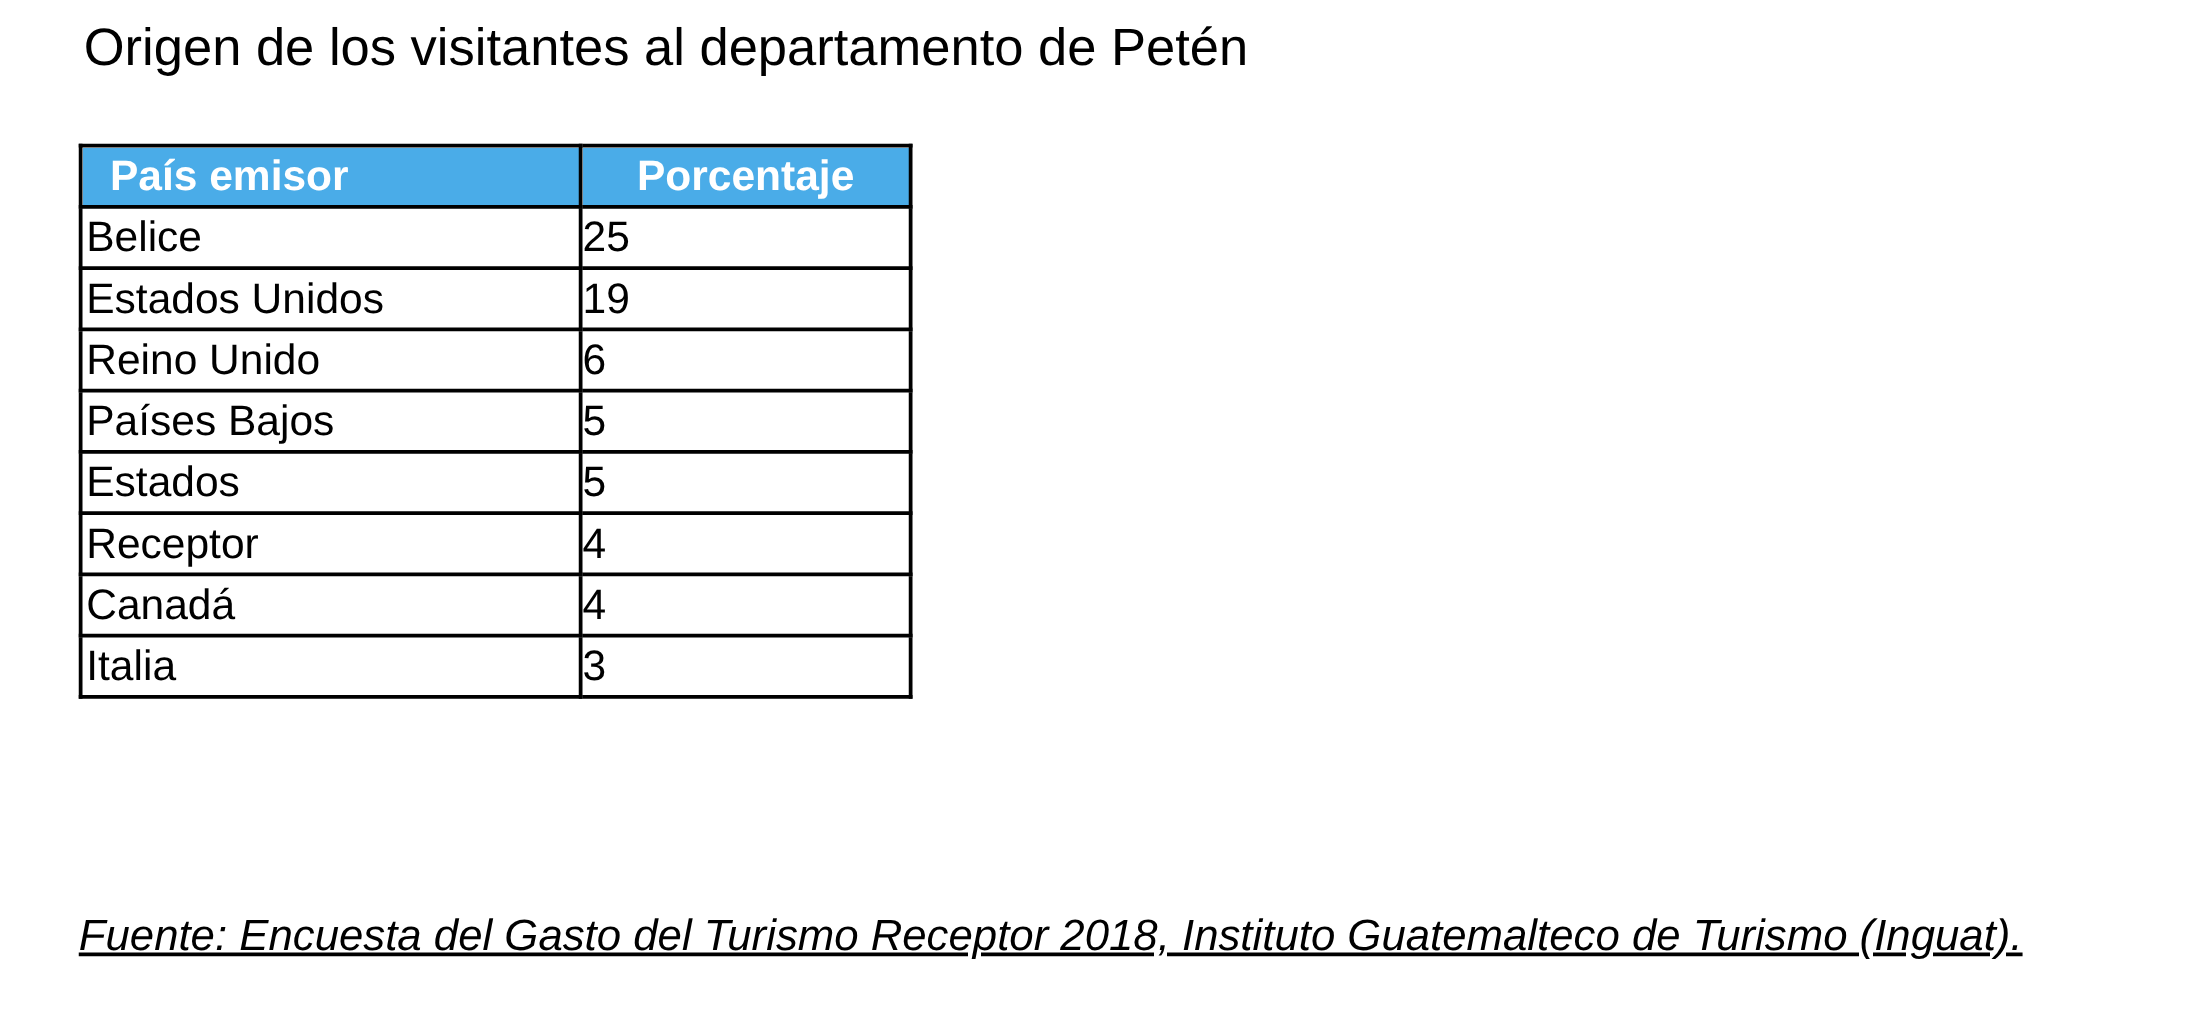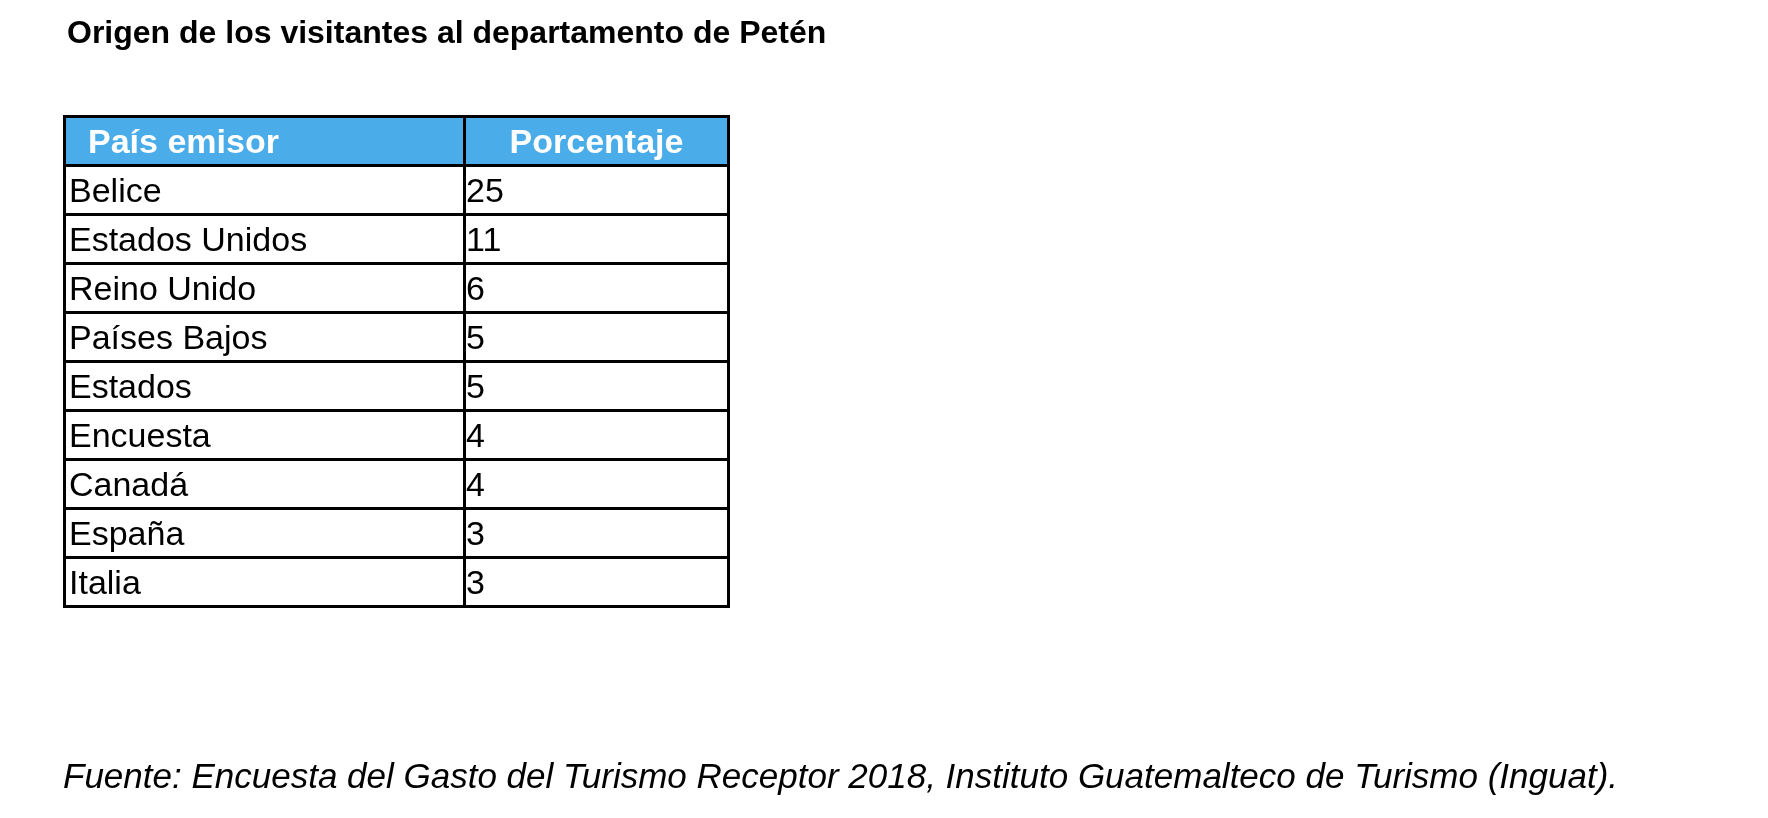--- a/index.html
+++ b/index.html
@@ -22,8 +22,8 @@
     position: absolute;
     left: 67px;
     top: 14px;
-    font-size: 32px;
-    font-weight: bold;
+    font-size: 42px;
+    font-weight: normal;
     color: var(--body-text);
     white-space: nowrap;
   }

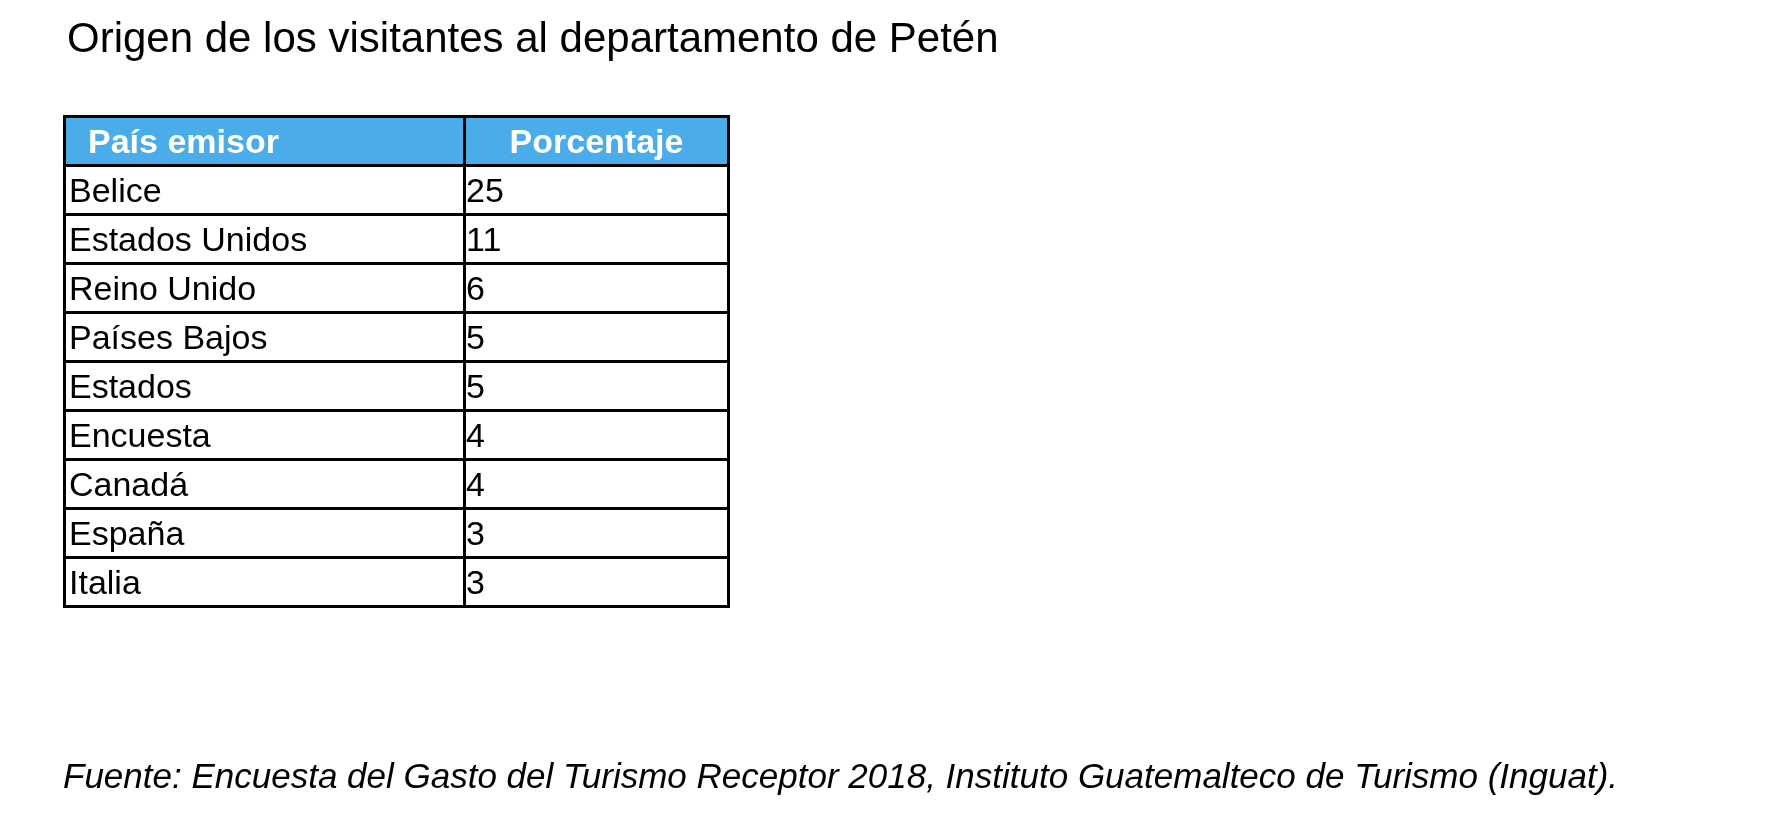--- a/index.html
+++ b/index.html
@@ -102,7 +102,7 @@
 
   <tr>
     <td class="country-cell">Estados Unidos</td>
-    <td class="pct-cell">11</td>
+    <td class="pct-cell">19</td>
   </tr>
 
 

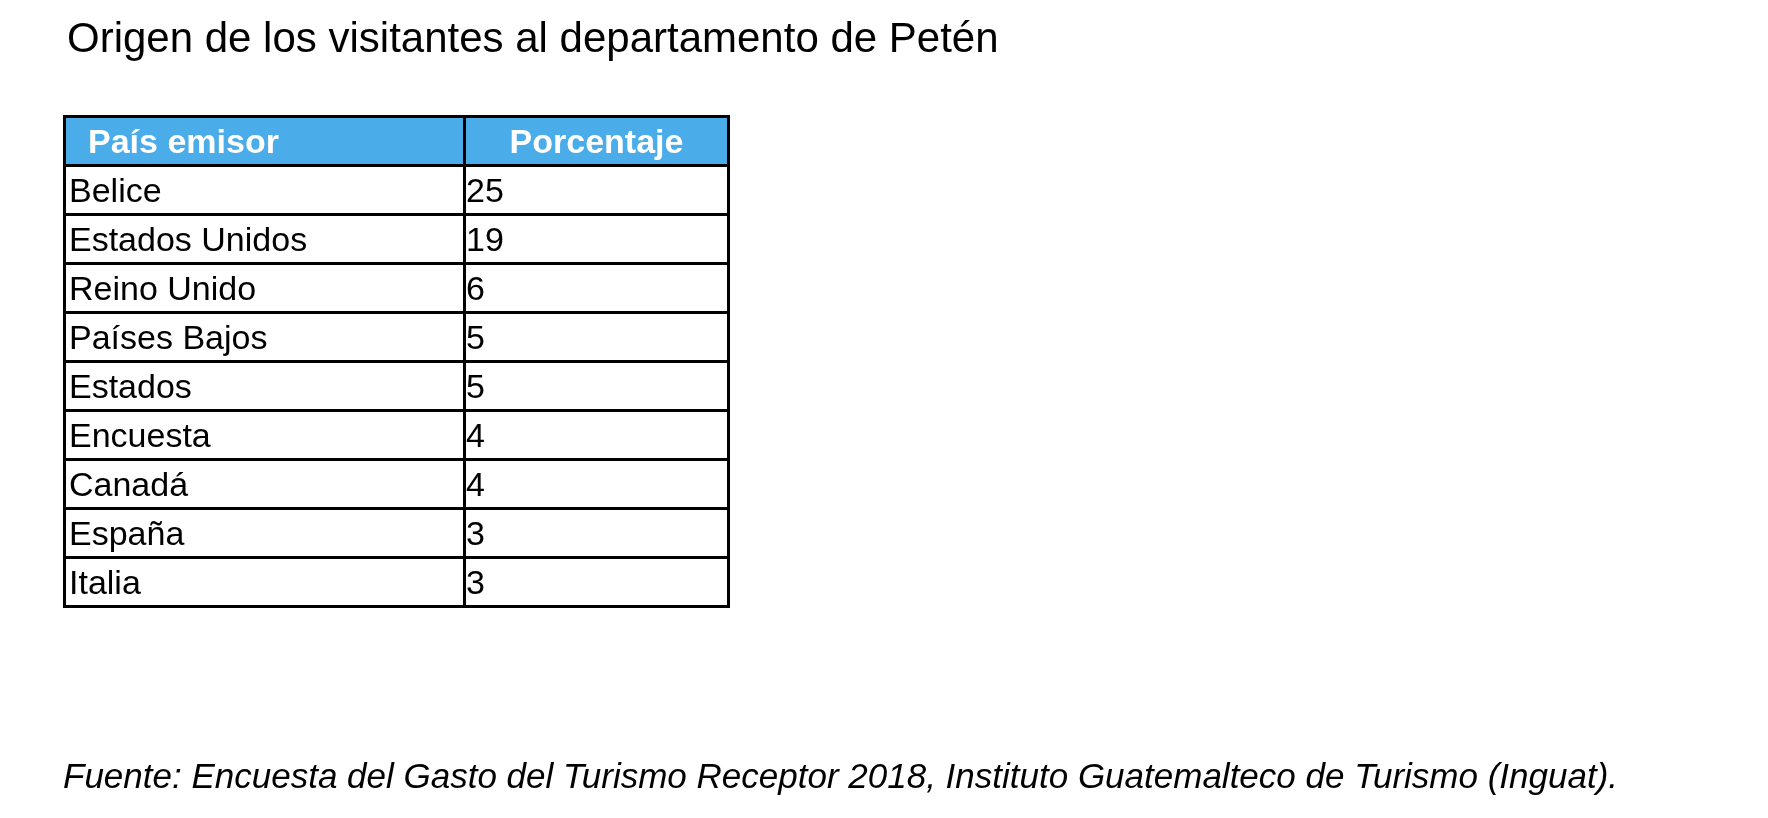--- a/index.html
+++ b/index.html
@@ -122,7 +122,7 @@
   </tr>
 
   <tr>
-    <td class="country-cell">Encuesta</td>
+    <td class="country-cell">Receptor</td>
     <td class="pct-cell">4</td>
   </tr>
 

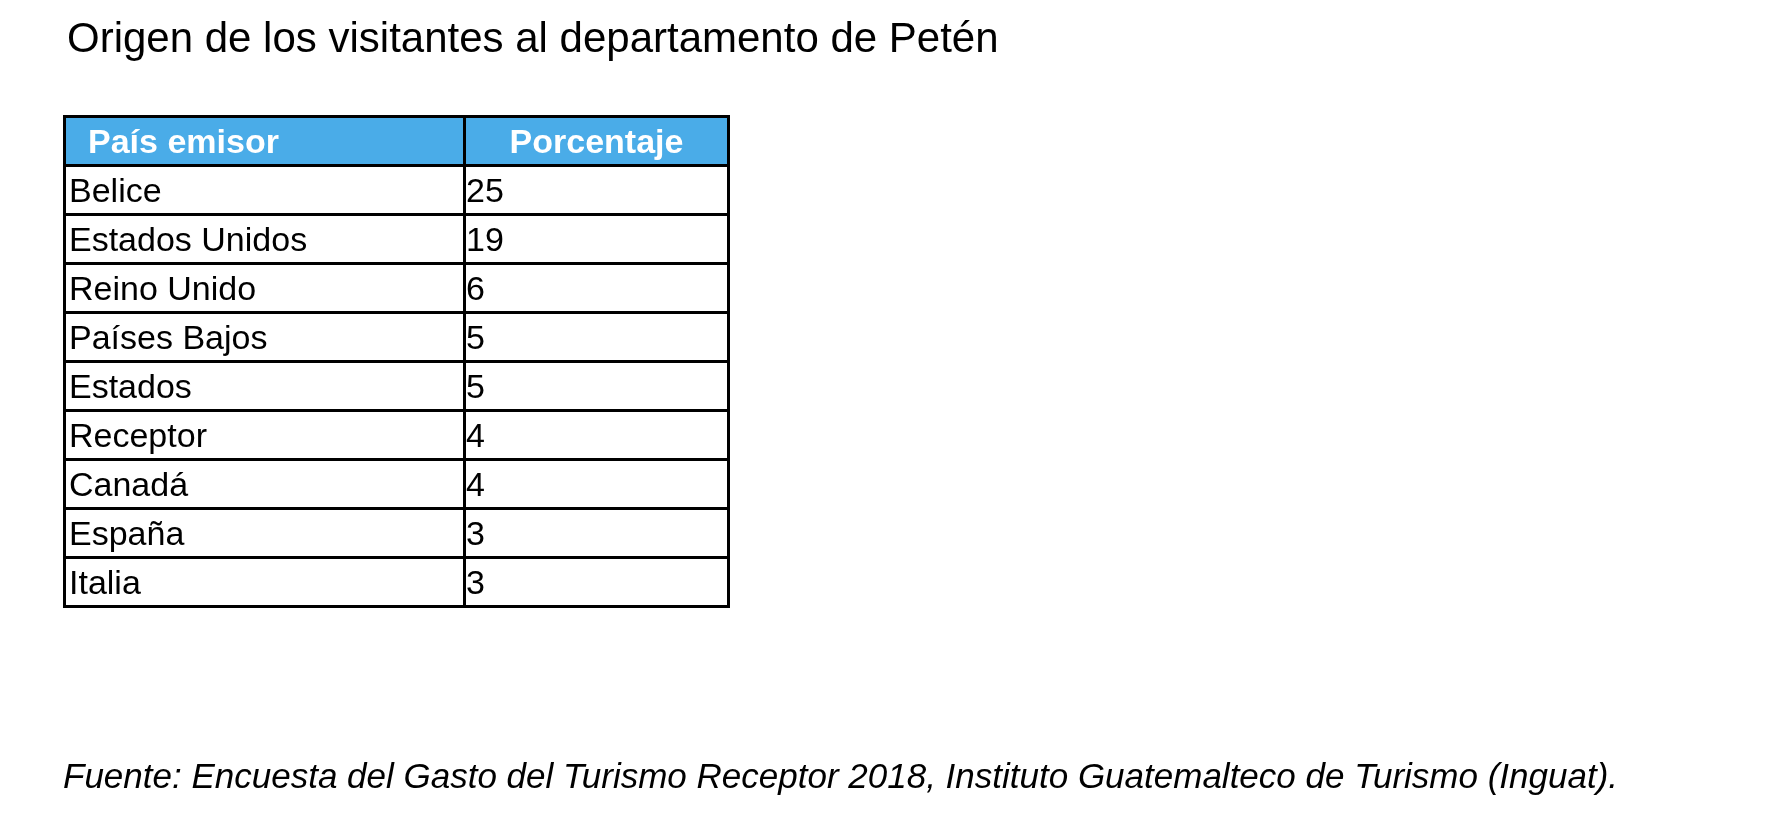--- a/index.html
+++ b/index.html
@@ -131,10 +131,6 @@
     <td class="pct-cell">4</td>
   </tr>
 
-  <tr>
-    <td class="country-cell">España</td>
-    <td class="pct-cell">3</td>
-  </tr>
 
   <tr>
     <td class="country-cell">Italia</td>

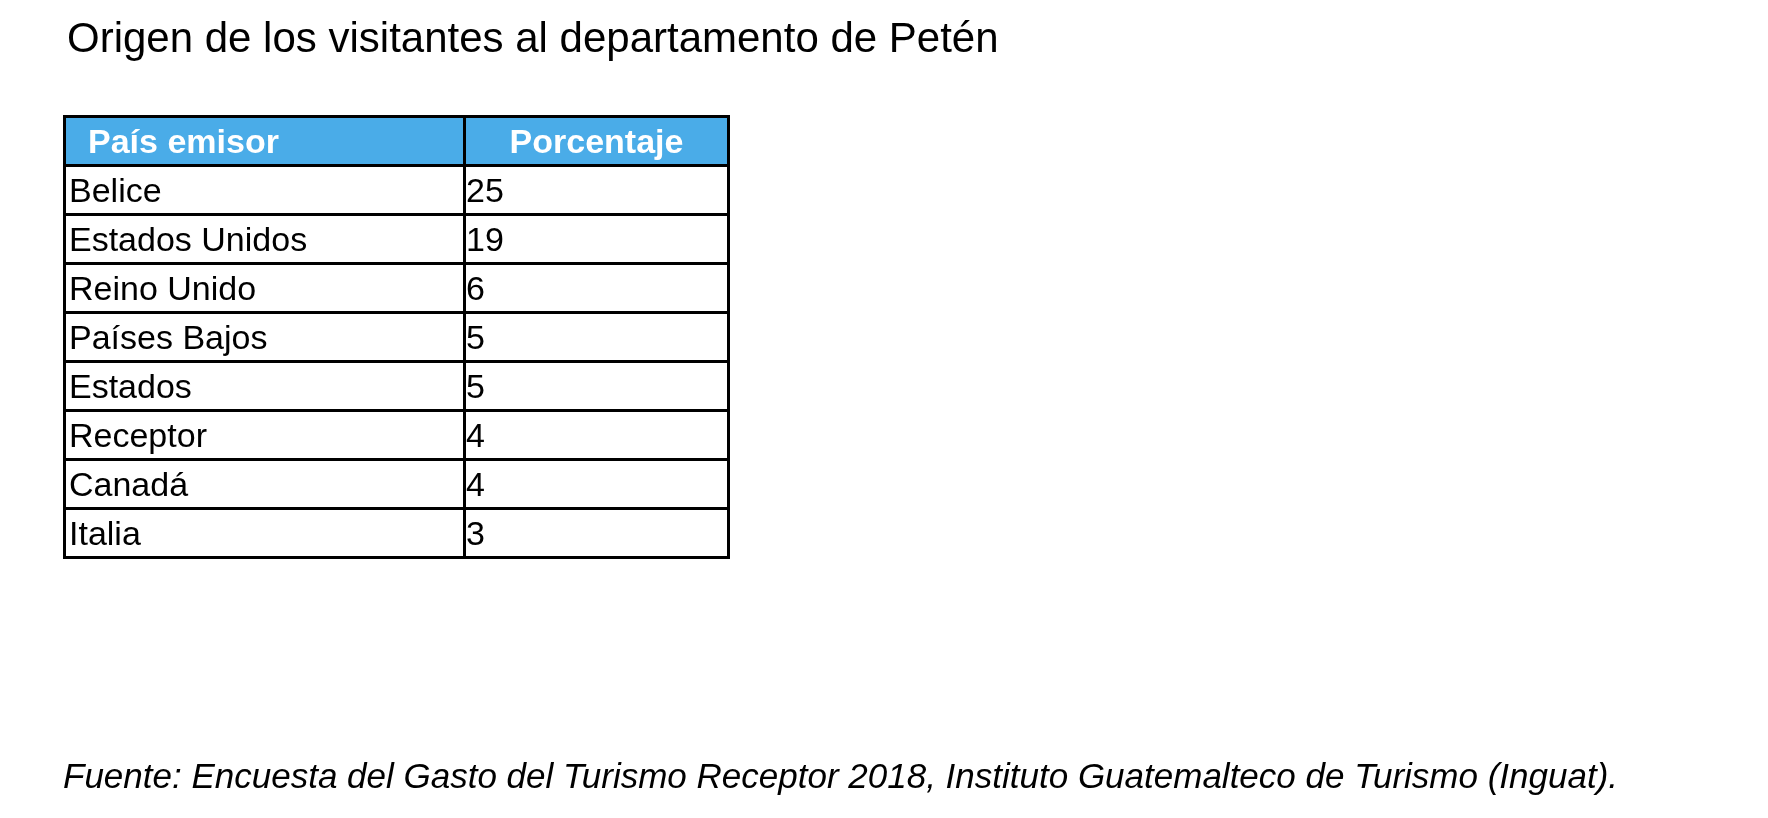--- a/index.html
+++ b/index.html
@@ -69,11 +69,12 @@
   .source-note {
     position: absolute;
     left: 63px;
-    top: 756px;
+    top: 729px;
     font-size: 35px;
     font-style: italic;
     color: var(--body-text);
     white-space: nowrap;
+    text-decoration: underline;
   }
 </style>
 </head>

